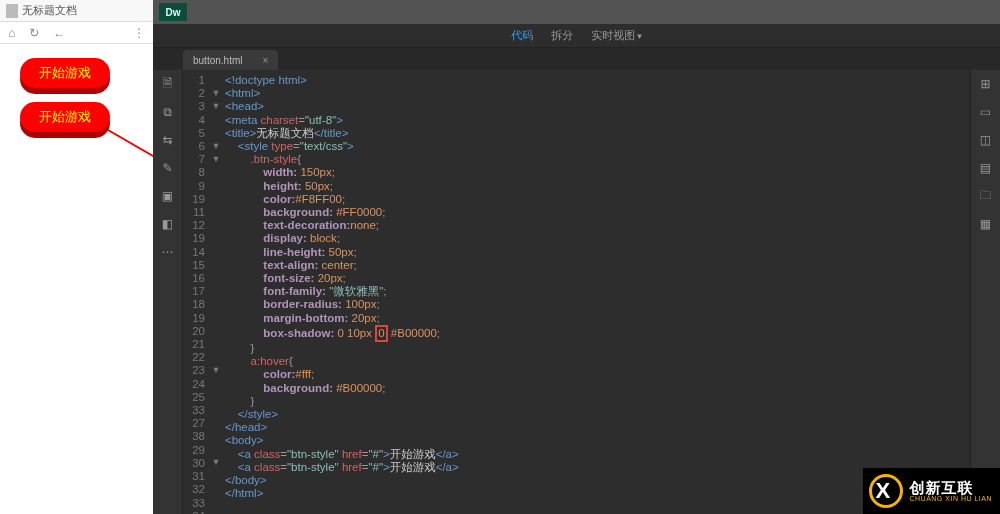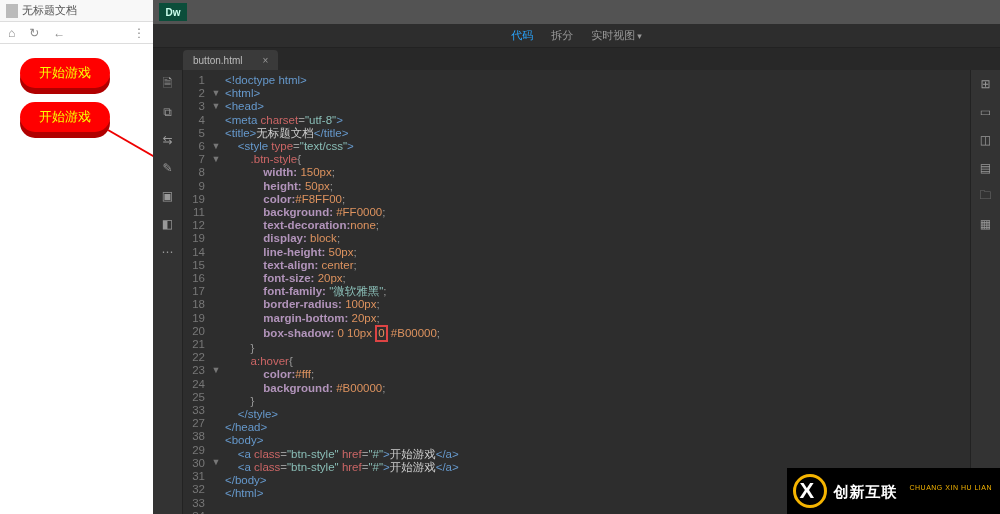--- a/index.html
+++ b/index.html
@@ -55,7 +55,7 @@
 .wm-x { width:34px; height:34px; position:relative; }
 .wm-ring { position:absolute; width:34px; height:34px; border:3px solid #f5b400; border-radius:50%; }
 .wm-xmark { position:absolute; left:6px; top:4px; color:#fff; font-weight:bold; font-size:22px; }
-.wm-text { display:flex; line-height:1;gap:12px; }
+.wm-text { display:flex; flex-direction:column; line-height:1; }
 .wm-cn { color:#fff; font-size:15px; font-weight:bold; letter-spacing:1px; }
 .wm-en { color:#f5b400; font-size:7px; letter-spacing:0.5px; }
 </style>

